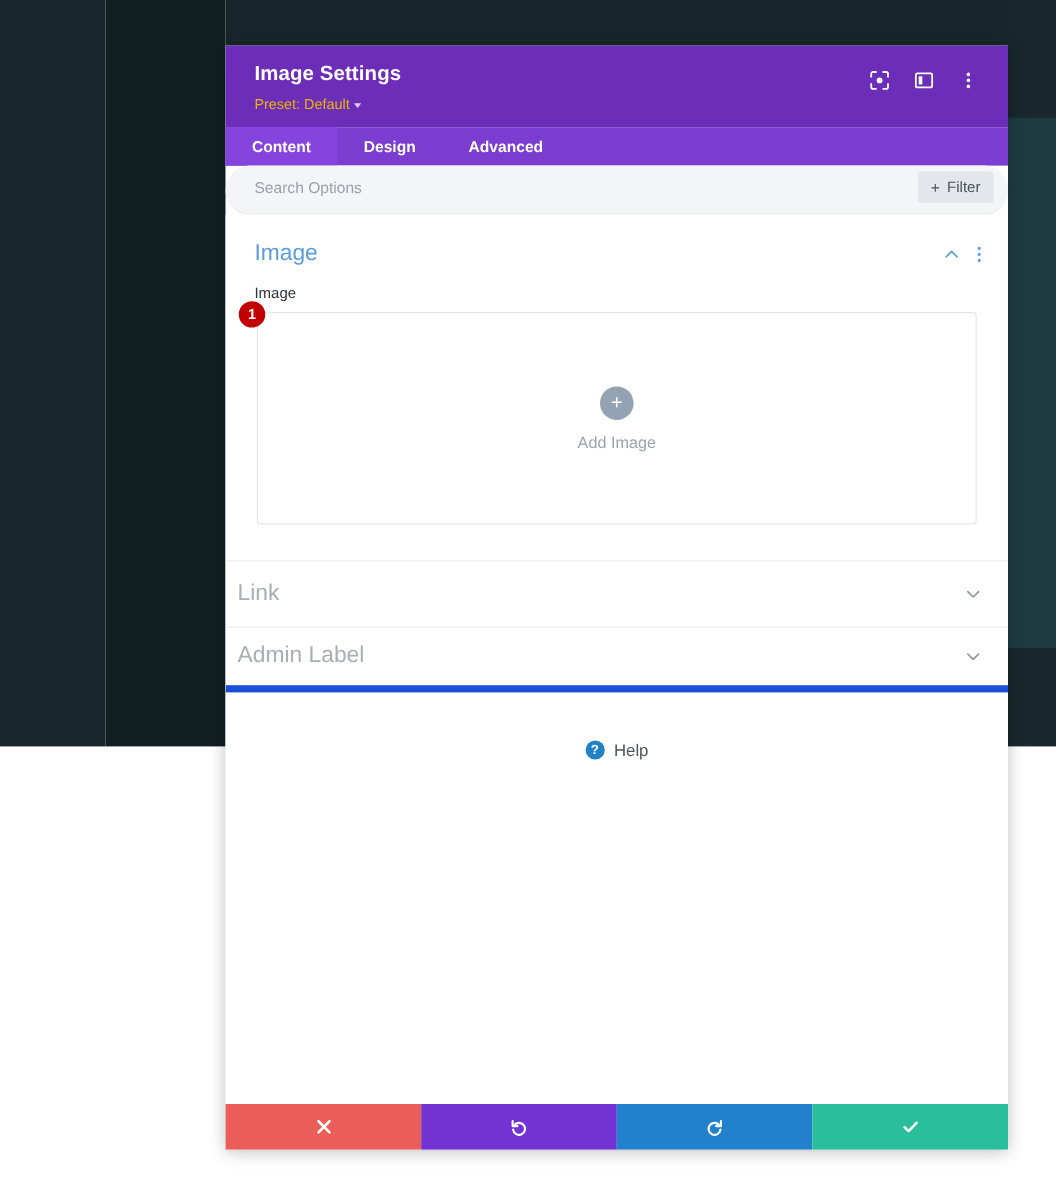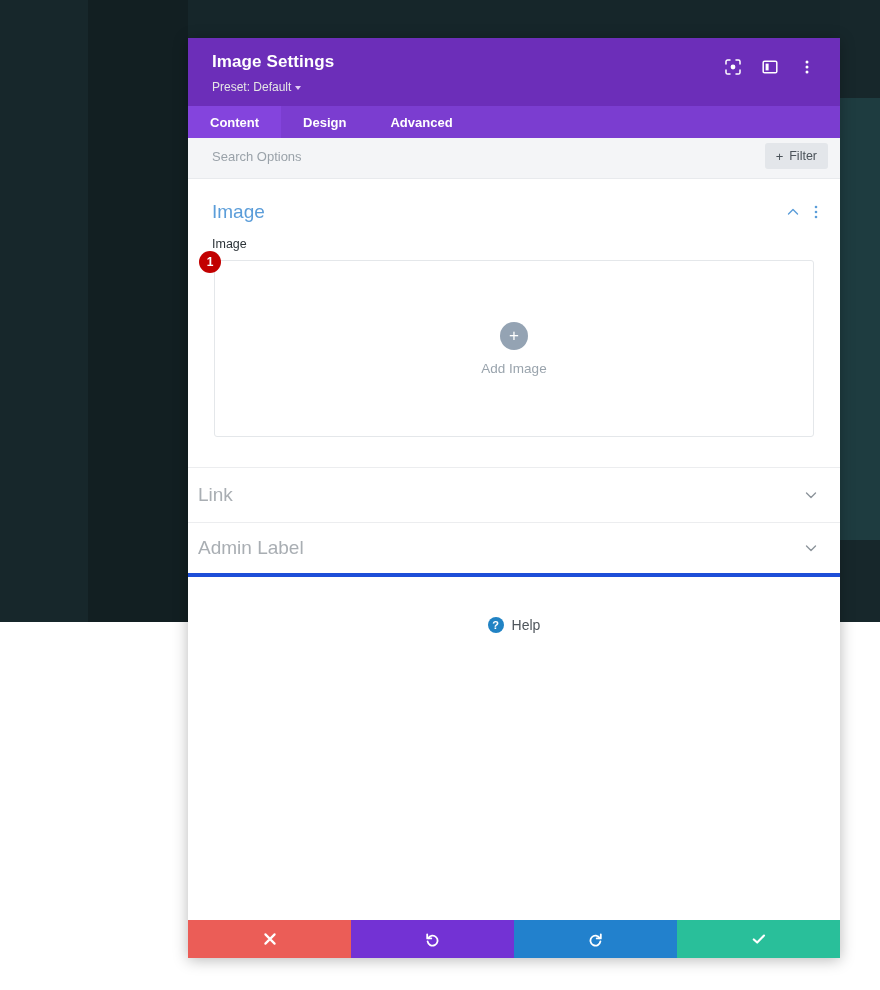--- a/index.html
+++ b/index.html
@@ -66,7 +66,7 @@
     letter-spacing: 0.1px;
   }
   .modal-preset {
-    color: #e5e5e5;
+    color: #eab308;
     font-size: 12px;
     display: flex;
     align-items: center;

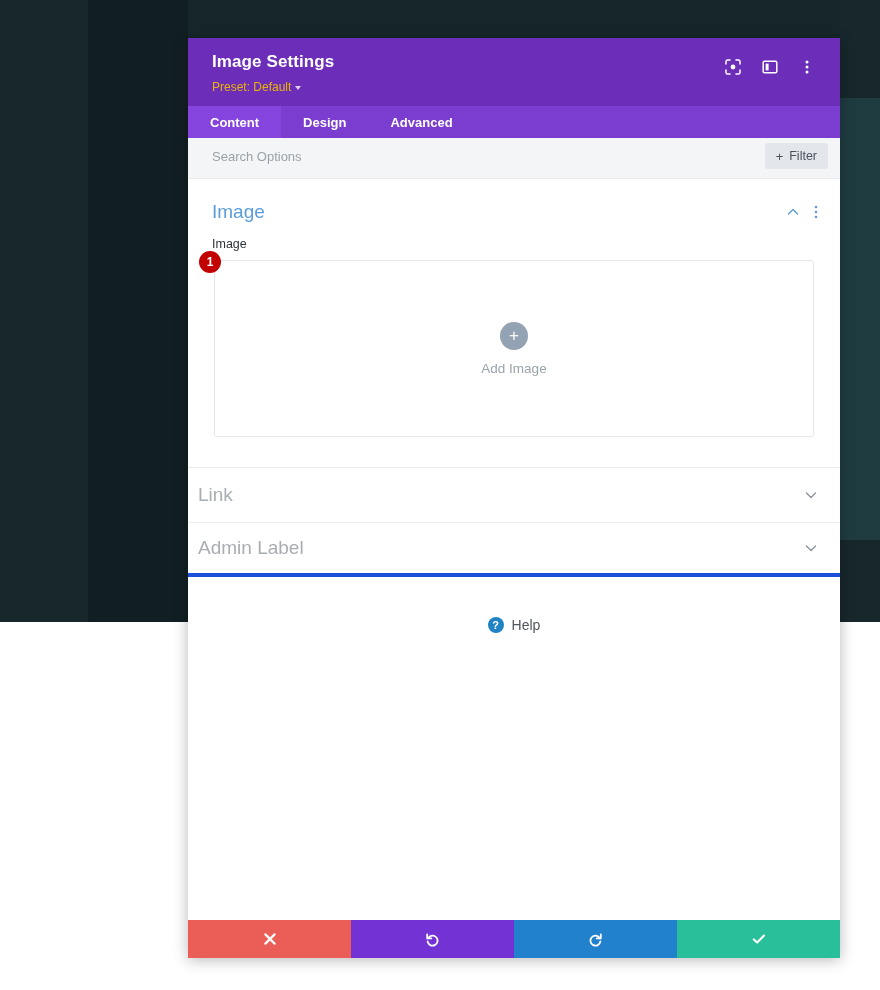--- a/index.html
+++ b/index.html
@@ -123,6 +123,7 @@
     justify-content: space-between;
     padding: 0 12px 4px 24px;
     flex: none;
+    border-radius: 20px;
   }
   .search-input {
     border: none;

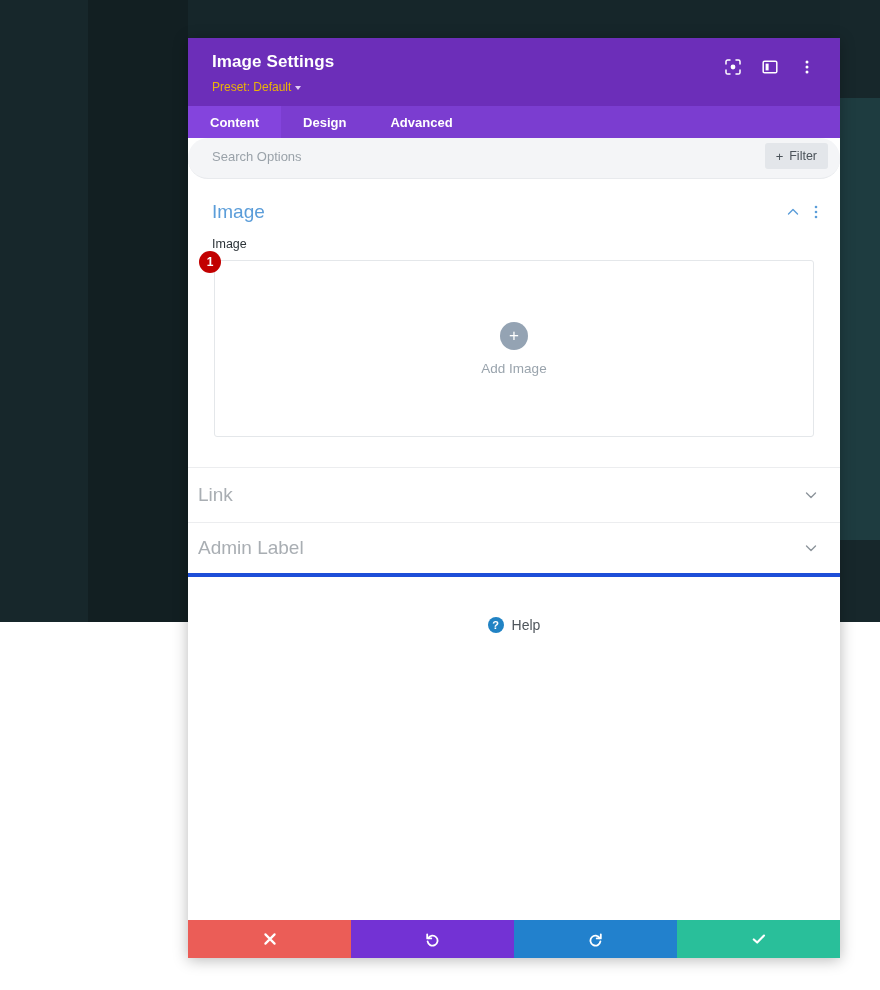--- a/index.html
+++ b/index.html
@@ -242,7 +242,7 @@
     padding: 0 22px 0 10px;
     cursor: pointer;
   }
-  .section-row:last-child { border-bottom: 4px solid #1d4ed8; }
+  .section-row:last-child { border-bottom: 6px solid #1d4ed8; }
   .section-row-title {
     color: #a9aeb3;
     font-size: 19px;

